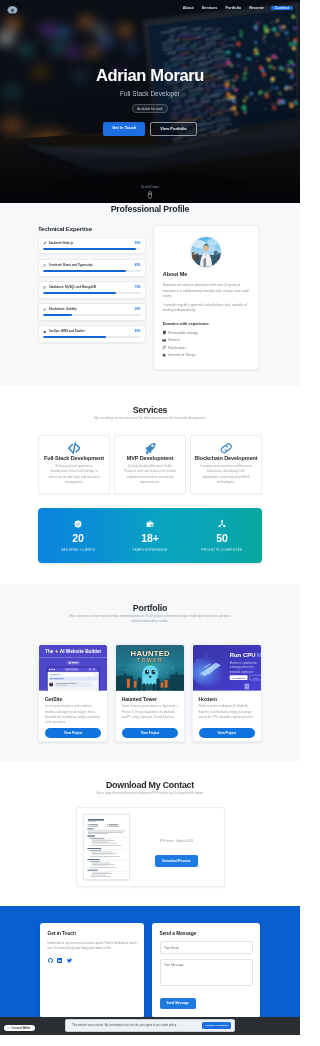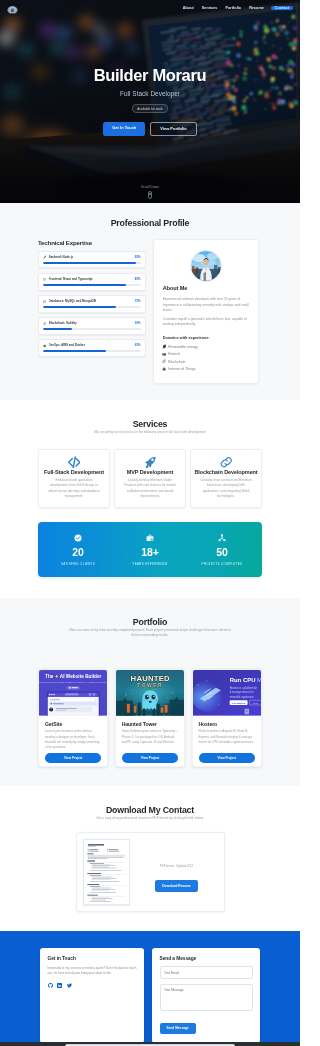--- a/index.html
+++ b/index.html
@@ -520,7 +520,7 @@
   </nav>
 
   <div class="hero-inner">
-    <h1 class="h1">Builder Moraru</h1>
+    <h1 class="h1">Adrian Moraru</h1>
     <div class="h2">Full Stack Developer</div>
     <div class="badge">Available for work</div>
     <div class="btns">

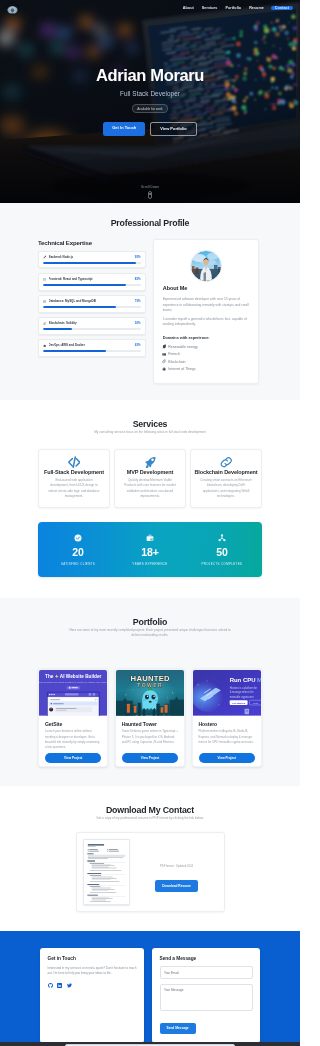--- a/index.html
+++ b/index.html
@@ -30,7 +30,7 @@
 
 
 .sec{padding:19px 38px 19px}
-.sec-profile{padding-top:15px;padding-bottom:15.6px}
+.sec-profile{padding-top:1px;padding-bottom:15.6px}
 .sec-services{padding-bottom:20.5px;padding-top:19px}
 .gray{background:#f7f8fa}
 .white{background:#fff}

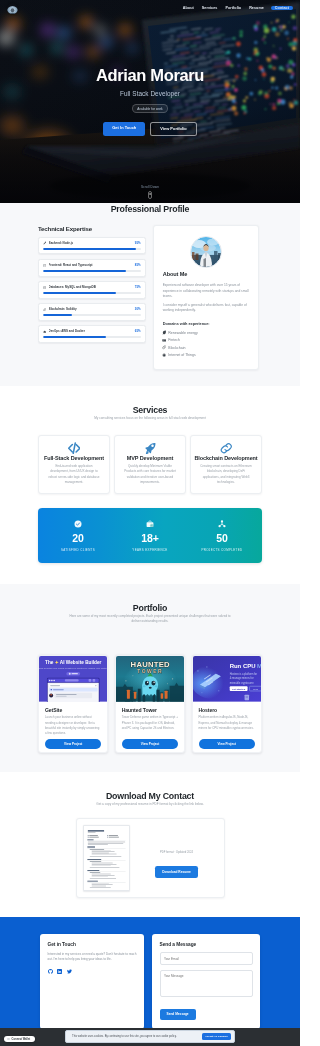--- a/index.html
+++ b/index.html
@@ -77,7 +77,7 @@
 .stat-l{font-size:2.95px;margin-top:5.4px;opacity:.85;letter-spacing:.35px;font-weight:400}
 
 
-.pf-grid{display:flex;gap:6.3px;margin-top:31px}
+.pf-grid{display:flex;gap:6.3px;margin-top:20px}
 .pf{flex:1;background:#fff;border-radius:3px;overflow:hidden;box-shadow:0 .8px 2.4px rgba(16,24,40,.1);border:.3px solid #f0f2f5;display:flex;flex-direction:column}
 .pf-thumb{height:46px;position:relative;overflow:hidden}
 .pf-body{padding:5px 6px 3.5px;display:flex;flex-direction:column;flex:1}

